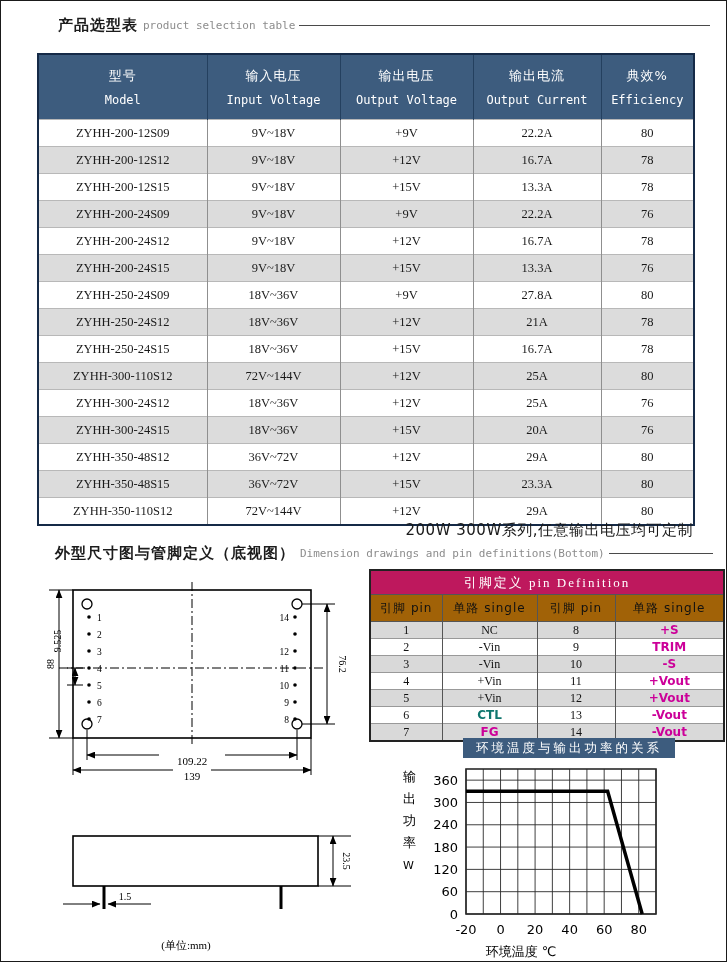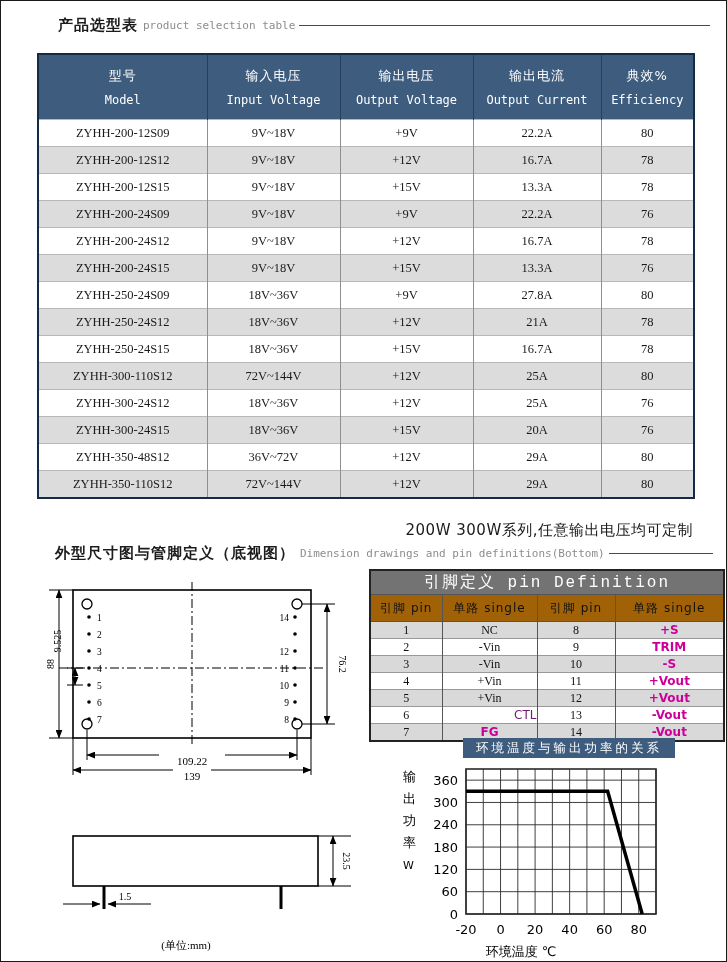--- a/index.html
+++ b/index.html
@@ -197,6 +197,13 @@
           <td>36V~72V</td>
           <td>+12V</td>
           <td>29A</td>
+          <td>80</td>
+        </tr>
+        <tr>
+          <td>ZYHH-350-48S15</td>
+          <td>36V~72V</td>
+          <td>+15V</td>
+          <td>23.3A</td>
           <td>80</td>
         </tr>
         <tr>

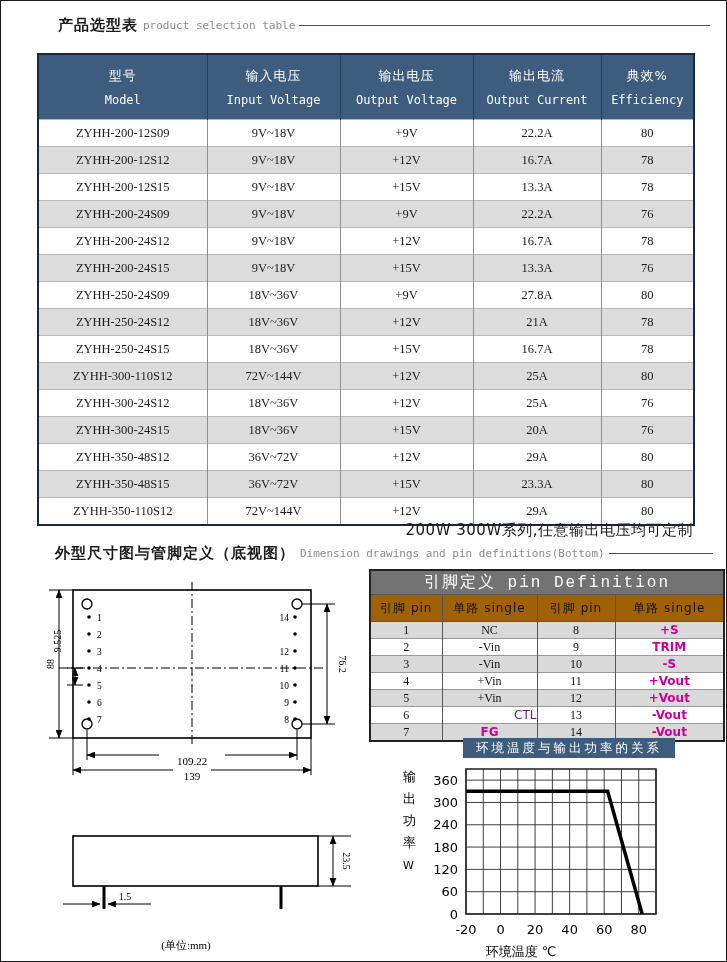--- a/index.html
+++ b/index.html
@@ -42,8 +42,8 @@
     border:2px solid #222;table-layout:fixed;
     font-family:"Liberation Serif","DejaVu Serif",serif;
   }
-  table.pin .ttl{background:#737373;color:#fff;font-size:16px;height:21px;
-    font-weight:normal;letter-spacing:2px;font-family:Liberation Mono, monospace;}
+  table.pin .ttl{background:#be185d;color:#fff;font-size:13px;height:21px;
+    font-weight:normal;letter-spacing:2px;font-family:Liberation Serif, serif;}
   table.pin th.col{background:#a16207;font-weight:normal;font-size:12px;height:24px;
     border:1px solid #555;letter-spacing:1px;font-family:"DejaVu Sans",sans-serif;}
   table.pin td{

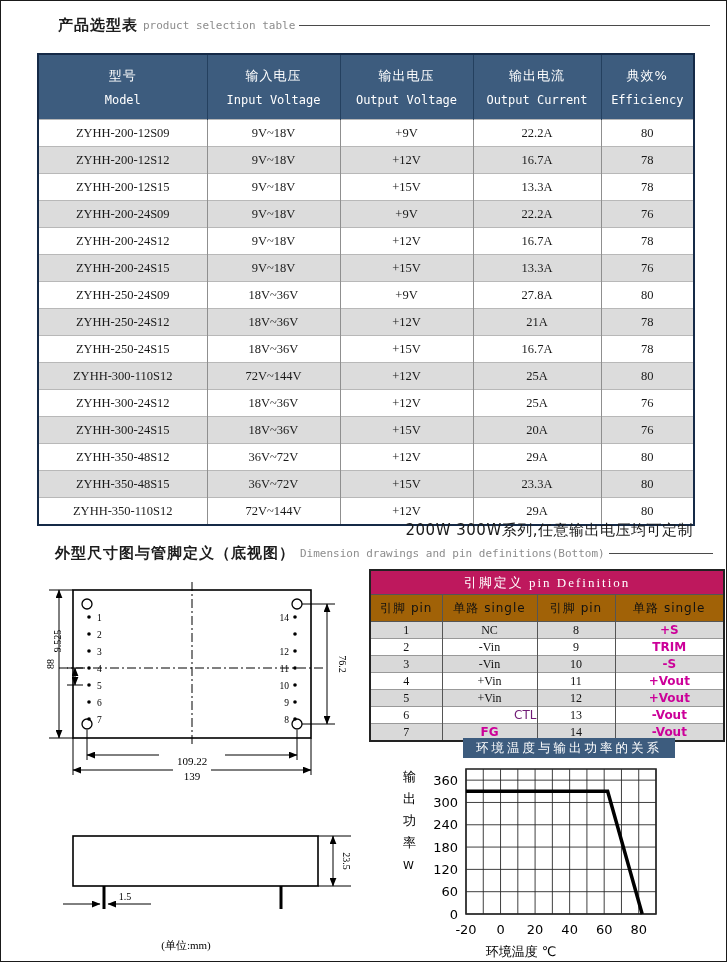--- a/index.html
+++ b/index.html
@@ -53,7 +53,7 @@
   table.pin td:last-child{border-right:none;}
   table.pin tbody tr:nth-child(odd) td{background:#d9d9d9;}
   table.pin td.m{color:#cc0099;font-weight:bold;font-family:"DejaVu Sans",sans-serif;}
-  table.pin td.r{color:#701a75;font-weight:normal;font-family:"DejaVu Sans",sans-serif;text-align:right;}
+  table.pin td.r{color:#0f766e;font-weight:bold;font-family:"DejaVu Sans",sans-serif;}
 
   
   .chart-title{

